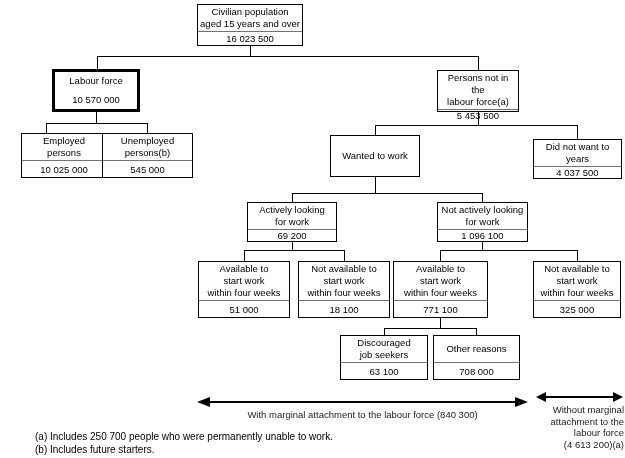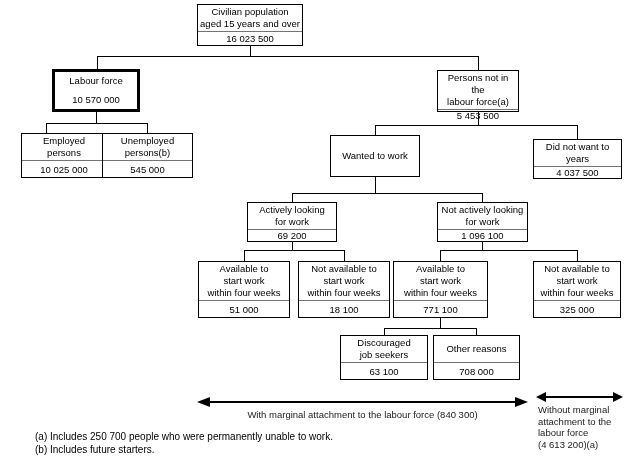--- a/index.html
+++ b/index.html
@@ -55,7 +55,7 @@
   }
   .anno-right{
     position:absolute;left:538px;top:404px;width:86px;
-    font-size:9.5px;line-height:11.5px;color:#222;white-space:pre-line;
+    font-size:9.5px;line-height:11.5px;color:#222;white-space:pre-line;text-align:right;
   }
   .footnotes{
     position:absolute;left:3px;top:431px;width:340px;

